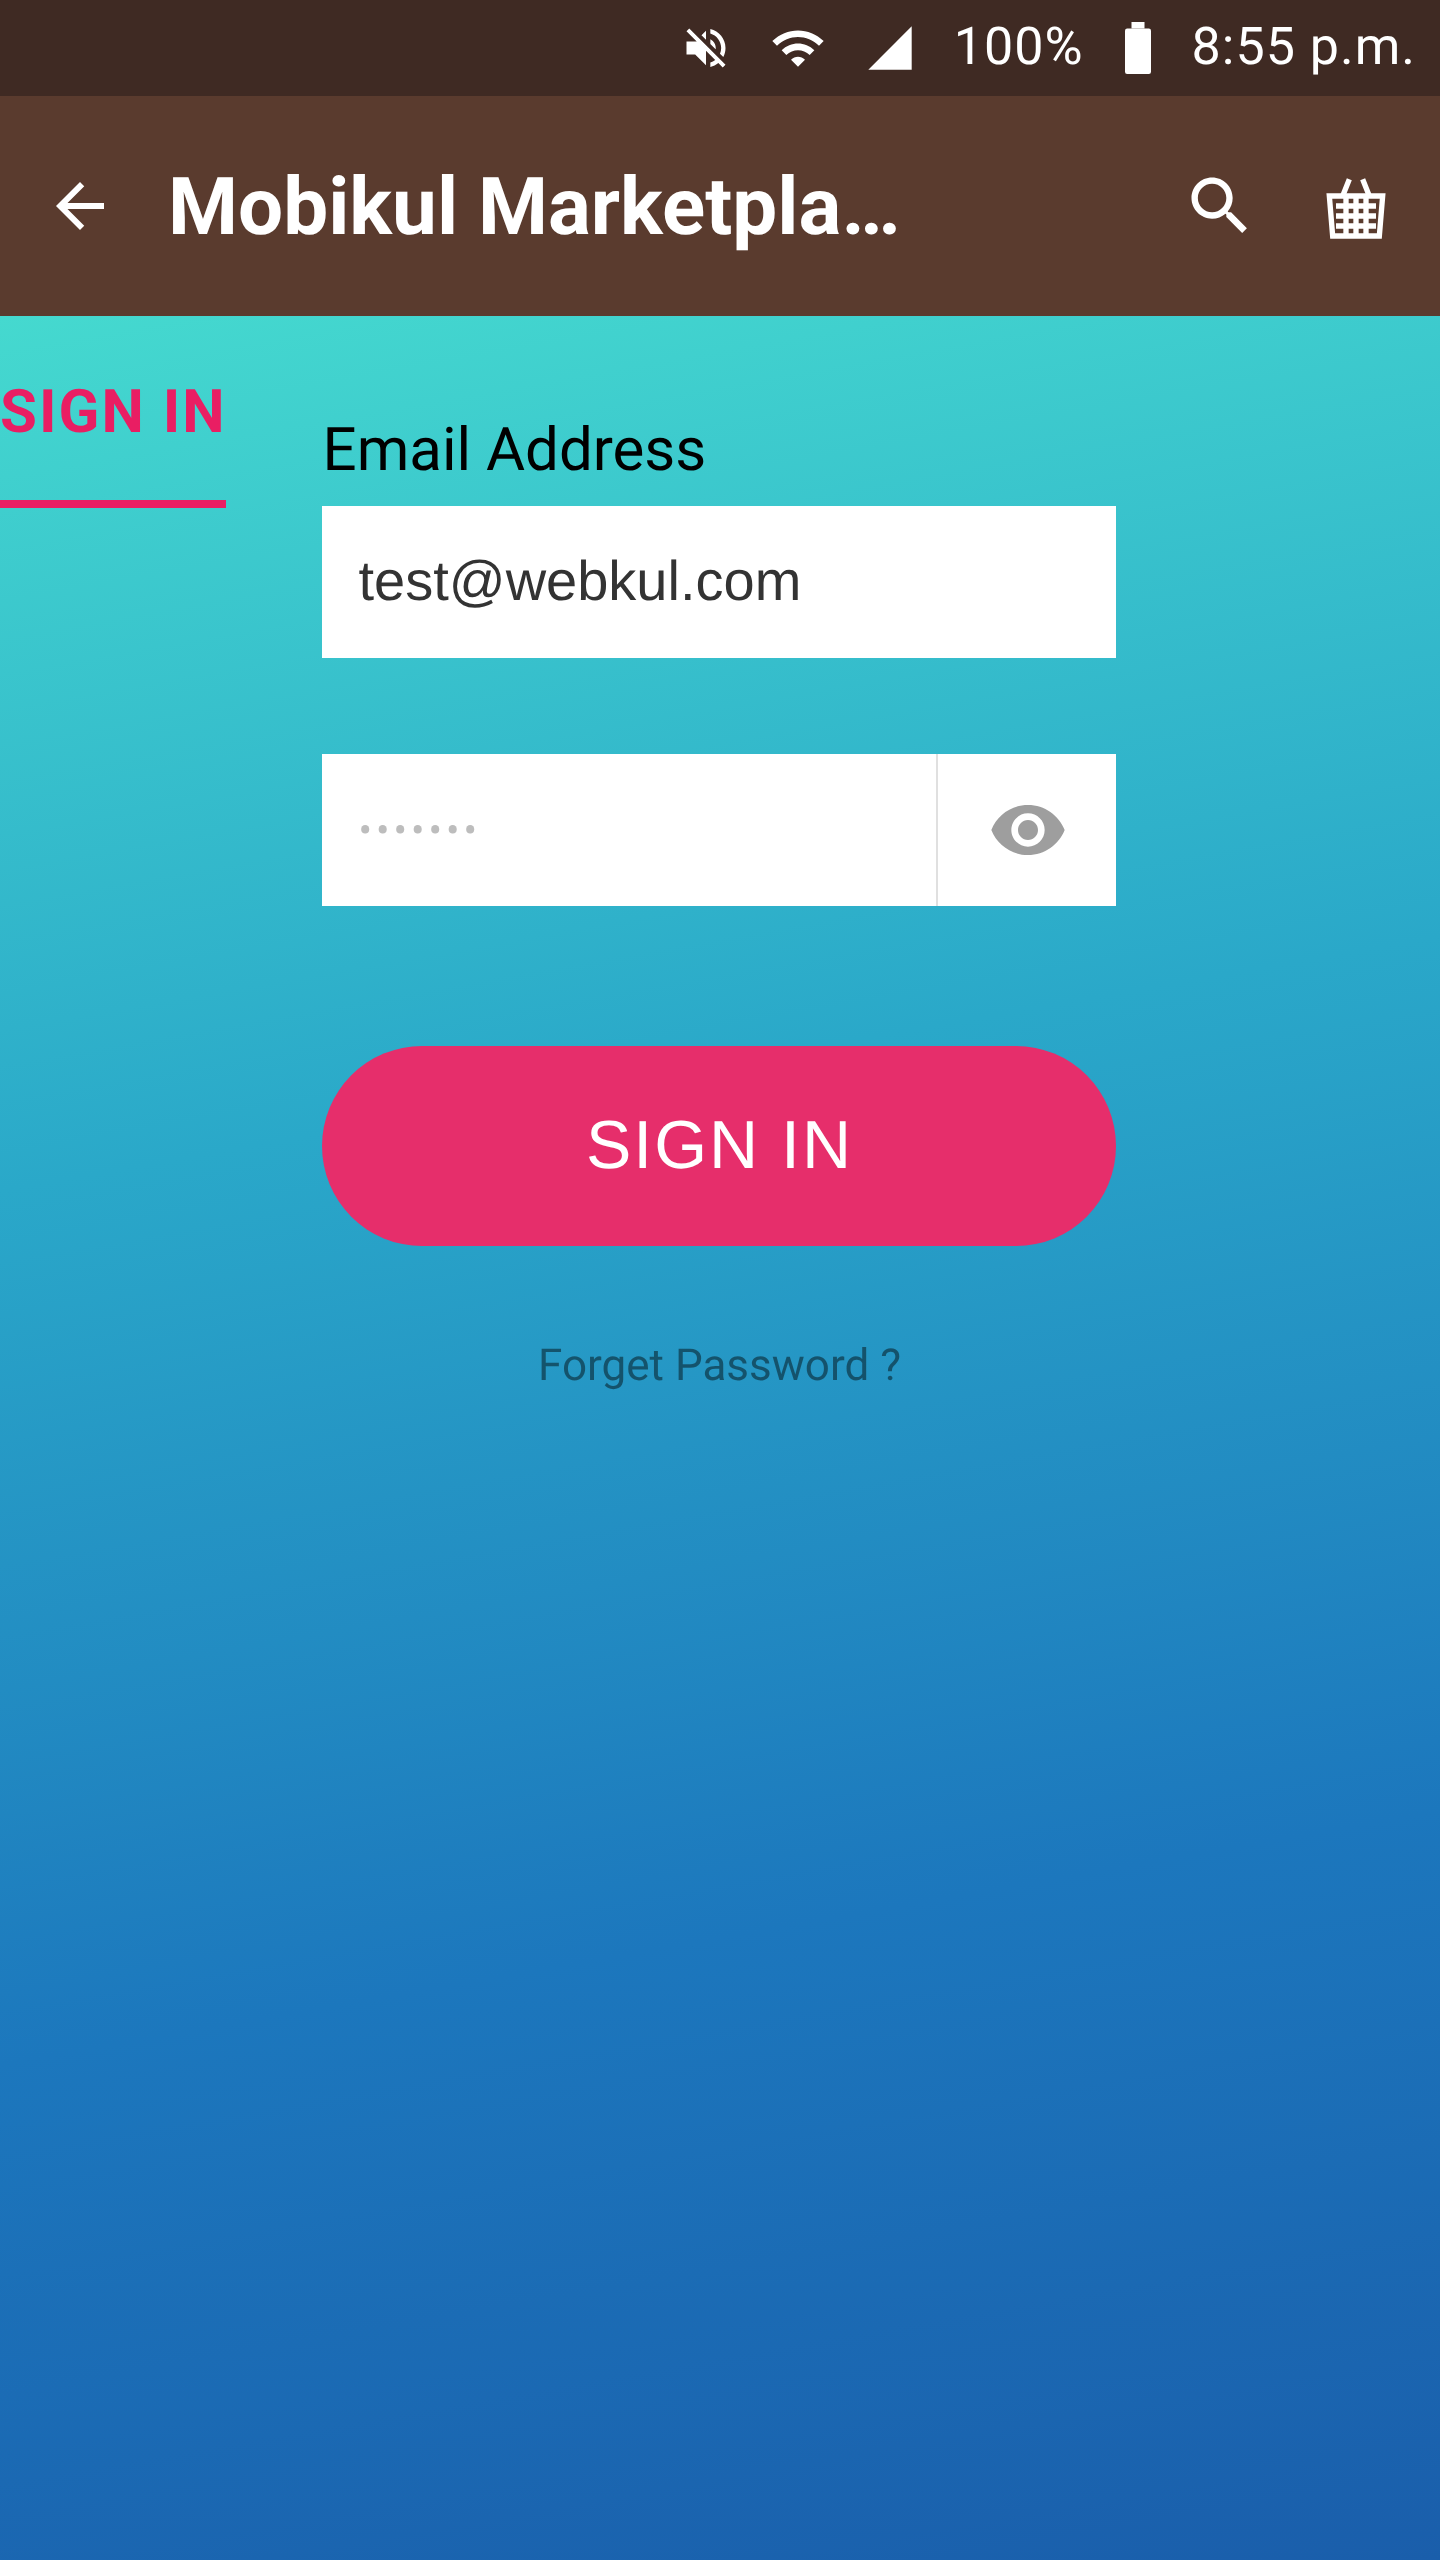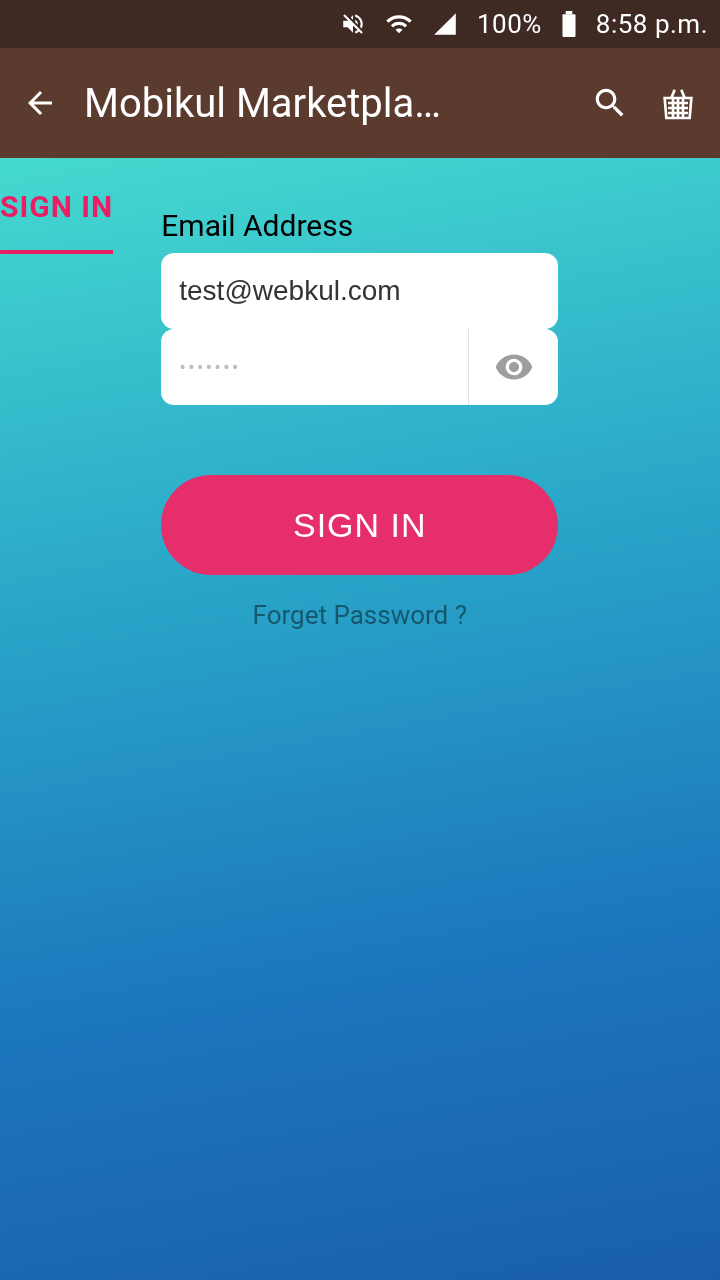--- a/index.html
+++ b/index.html
@@ -158,7 +158,7 @@
         <rect x="3" y="0" width="6" height="3"></rect>
       </svg>
   </span>
-  <span class="time">8:58 p.m.</span>
+  <span class="time">8:55 p.m.</span>
 </div>
 
 <div class="app-bar">

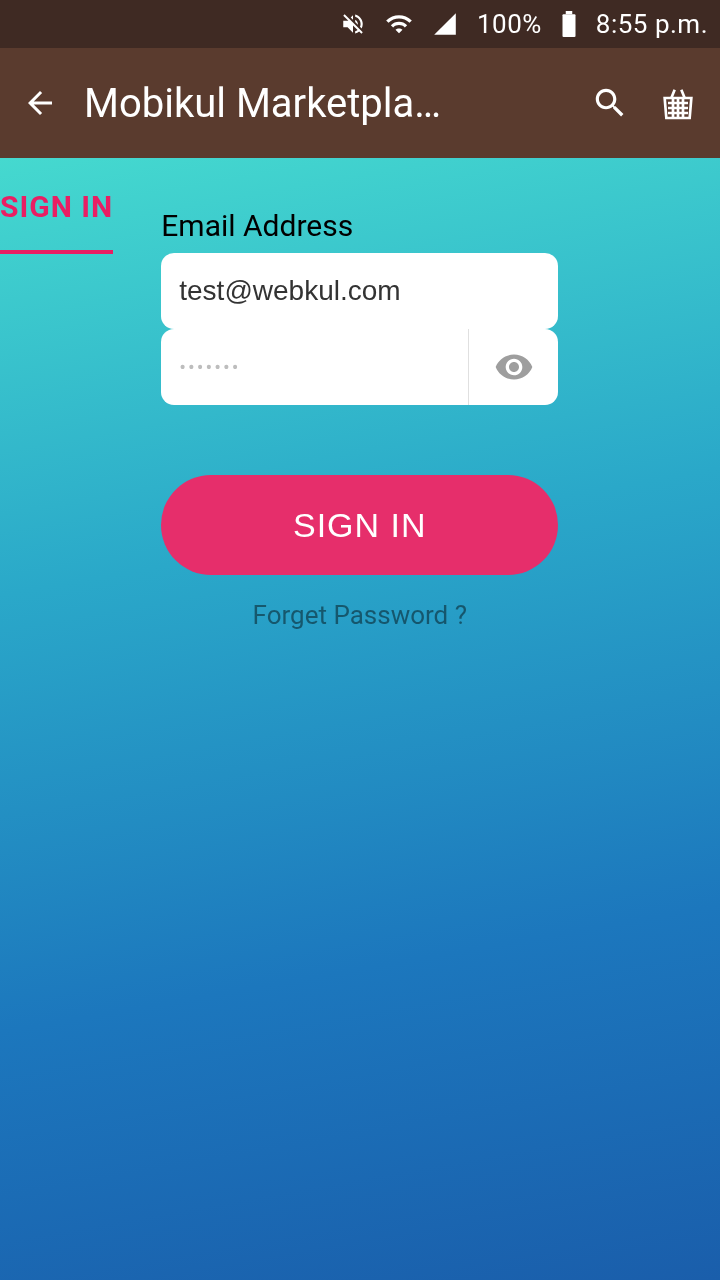--- a/index.html
+++ b/index.html
@@ -36,7 +36,7 @@
   .app-bar .title {
     flex: 1;
     font-size: 40px;
-    font-weight: 400;
+    font-weight: 700;
     white-space: nowrap;
     overflow: hidden;
   }

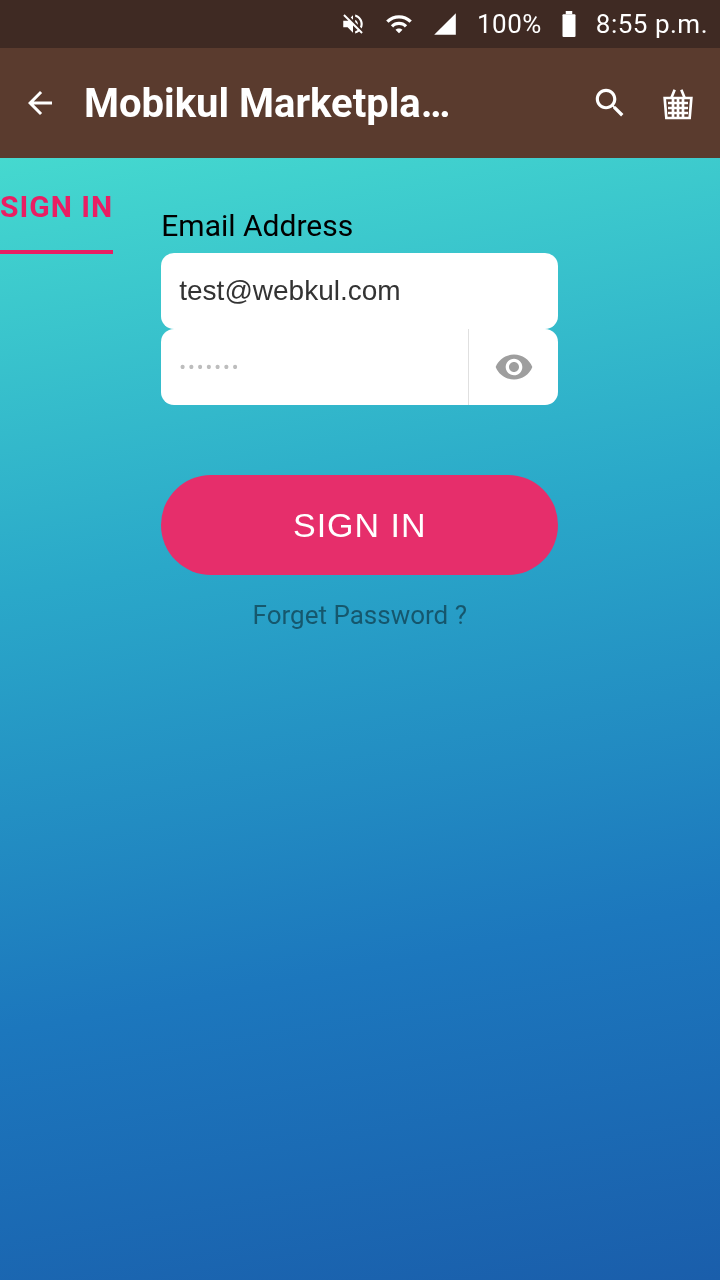--- a/index.html
+++ b/index.html
@@ -75,7 +75,7 @@
 
   
   .form { padding: 50px 48px 0 48px; }
-  .field { }
+  .field { margin-bottom: 48px; }
   .label { font-size: 30px; color: #000; margin-bottom: 10px; display:block; }
   .input-wrap {
     background: #fff;

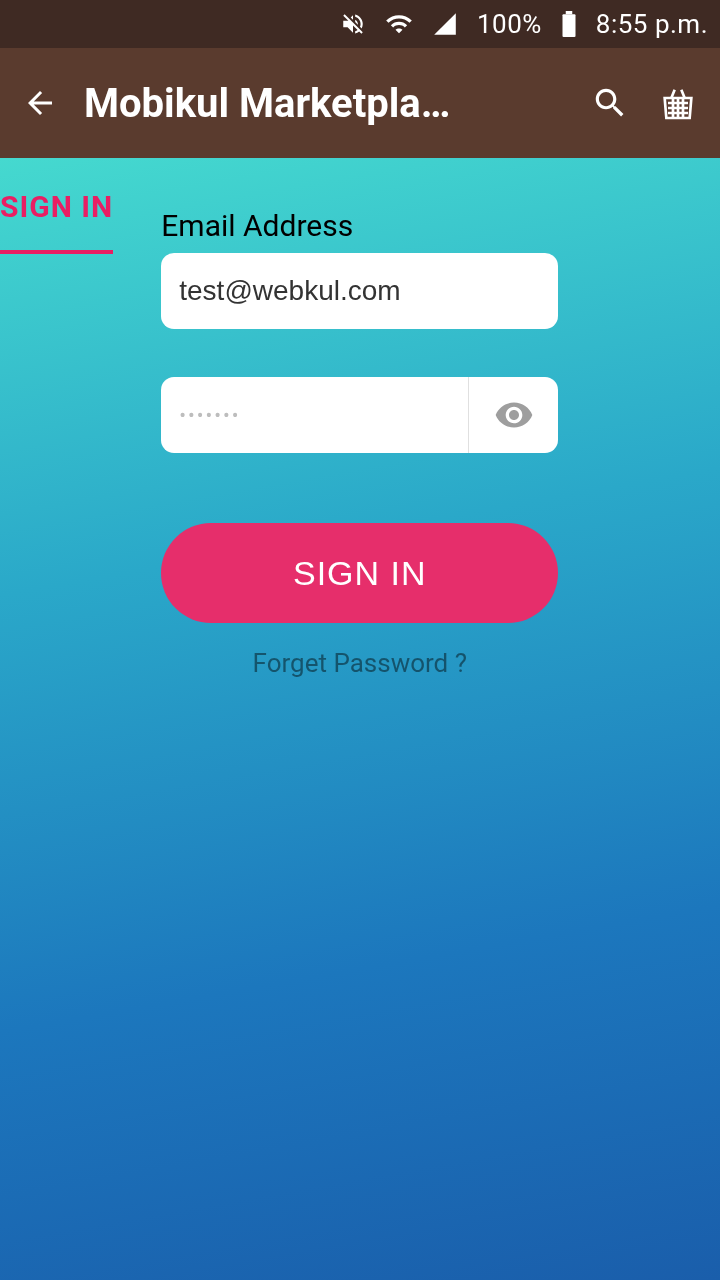--- a/index.html
+++ b/index.html
@@ -83,7 +83,6 @@
     display: flex;
     align-items: center;
     padding: 4px 18px;
-    border-radius: 13px;
   }
   .input-wrap.with-eye { padding-right: 0; }
   .input {

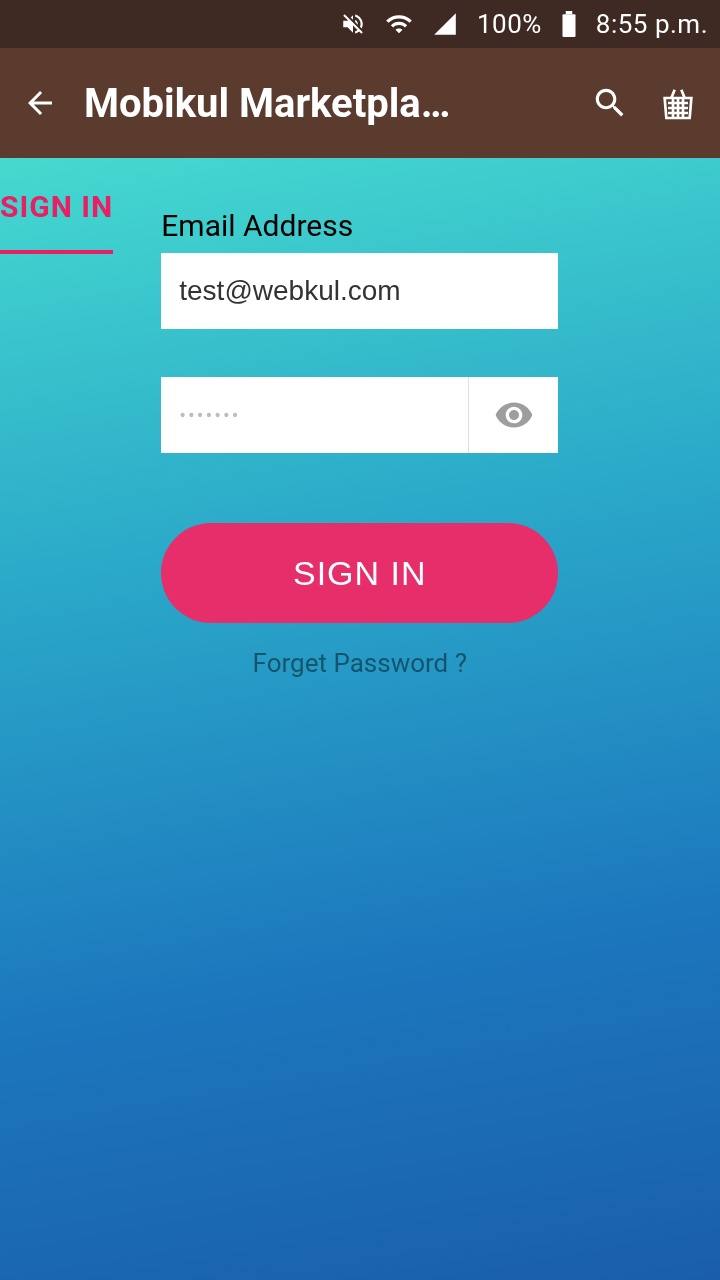--- a/index.html
+++ b/index.html
@@ -123,9 +123,9 @@
 
   .forget {
     text-align: center;
-    margin-top: 25px;
+    margin-top: 48px;
     color: rgba(0,0,0,0.45);
-    font-size: 26px;
+    font-size: 22px;
     cursor: pointer;
   }
 

